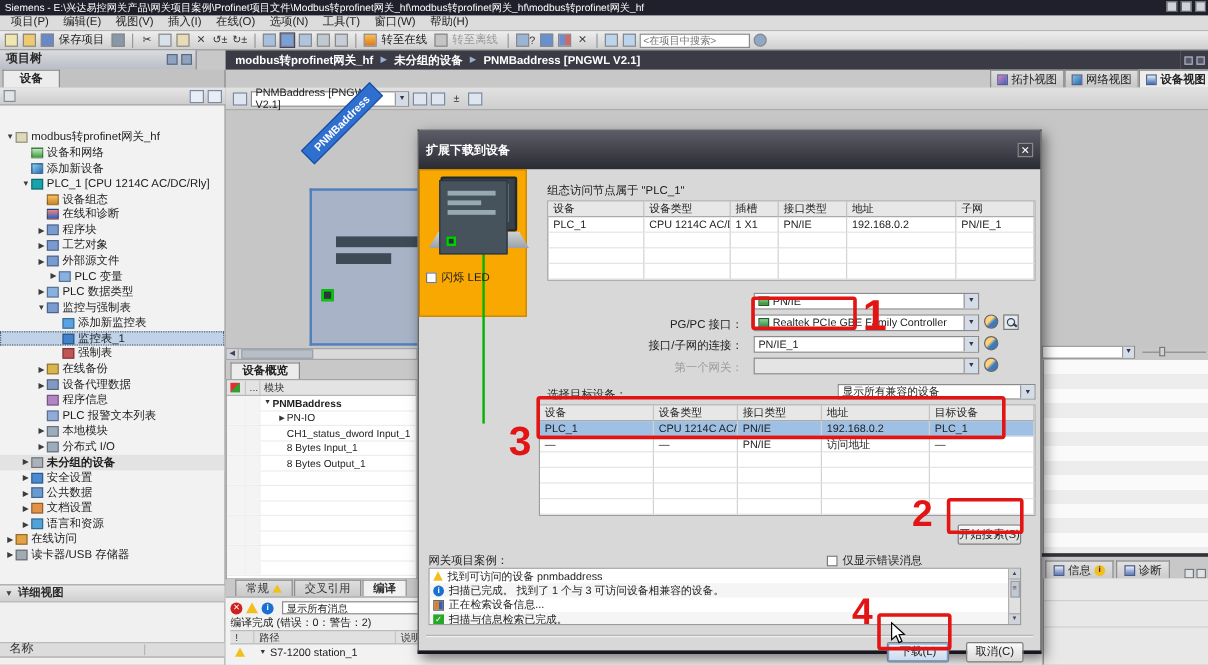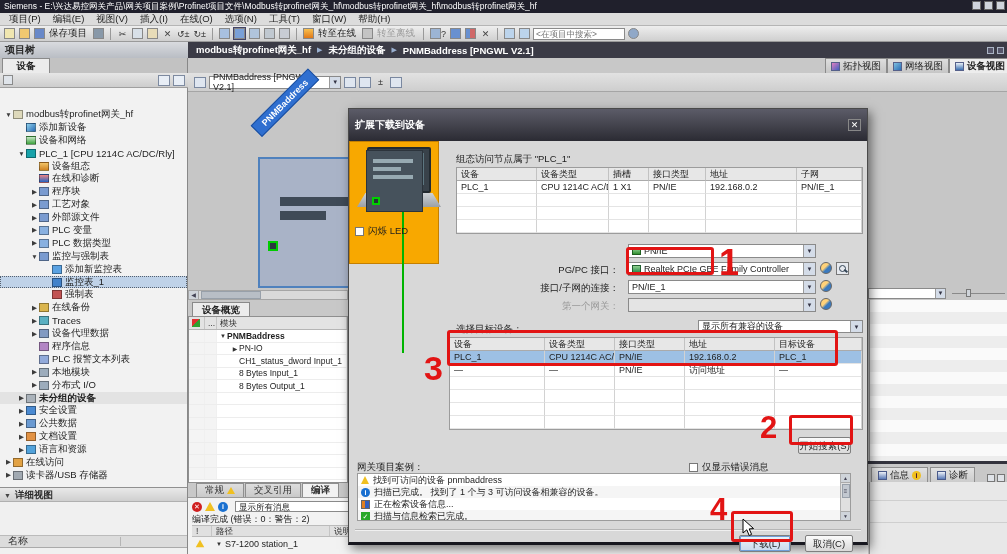--- a/index.html
+++ b/index.html
@@ -27,7 +27,7 @@
     padding:0 2px;font-family:inherit;}
 
   
-  .pt-header{left:0;top:42px;width:214px;height:16px;background:linear-gradient(#d9dbdf,#b9bdc4);
+  .pt-header{left:0;top:42px;width:164px;height:16px;background:linear-gradient(#d9dbdf,#b9bdc4);
     border-right:1px solid #8a8a8a;color:#2a2a2a;font-weight:bold;font-size:10px;line-height:16px;padding-left:5px;}
   .pt-header .hicons{position:absolute;right:3px;top:3px;display:flex;gap:3px;}
   .pt-header .hicons span{width:9px;height:9px;background:#8fa3c0;border:1px solid #5a6a80;}

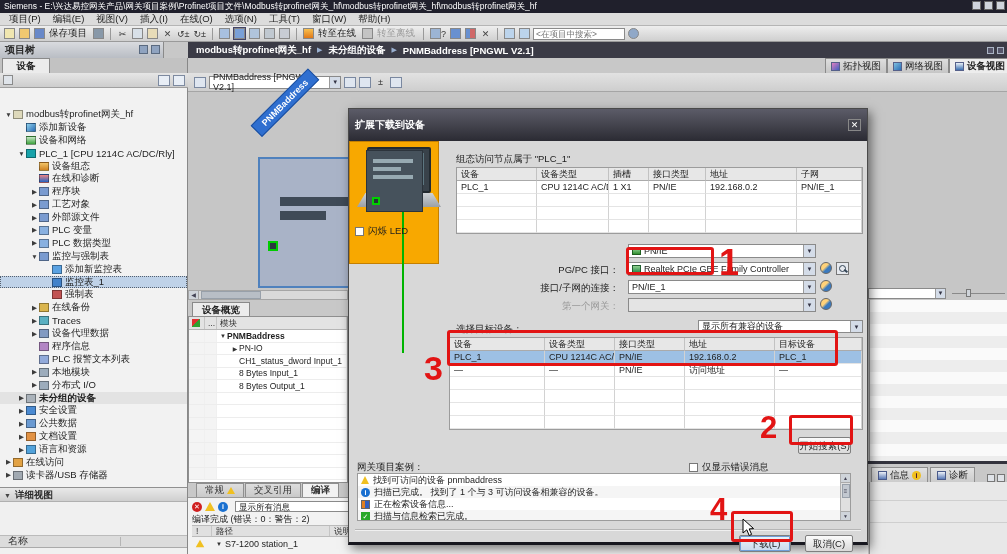--- a/index.html
+++ b/index.html
@@ -373,13 +373,13 @@
     </div>
     <div class="tree-row" style="padding-left: 17px;">
       <span class="tw-arrow"></span>
+      <span class="ic ic-network"></span>
+      <span class="tw-label">设备和网络</span>
+    </div>
+    <div class="tree-row" style="padding-left: 17px;">
+      <span class="tw-arrow"></span>
       <span class="ic ic-add-device"></span>
       <span class="tw-label">添加新设备</span>
-    </div>
-    <div class="tree-row" style="padding-left: 17px;">
-      <span class="tw-arrow"></span>
-      <span class="ic ic-network"></span>
-      <span class="tw-label">设备和网络</span>
     </div>
     <div class="tree-row" style="padding-left: 17px;">
       <span class="tw-arrow">▼</span>

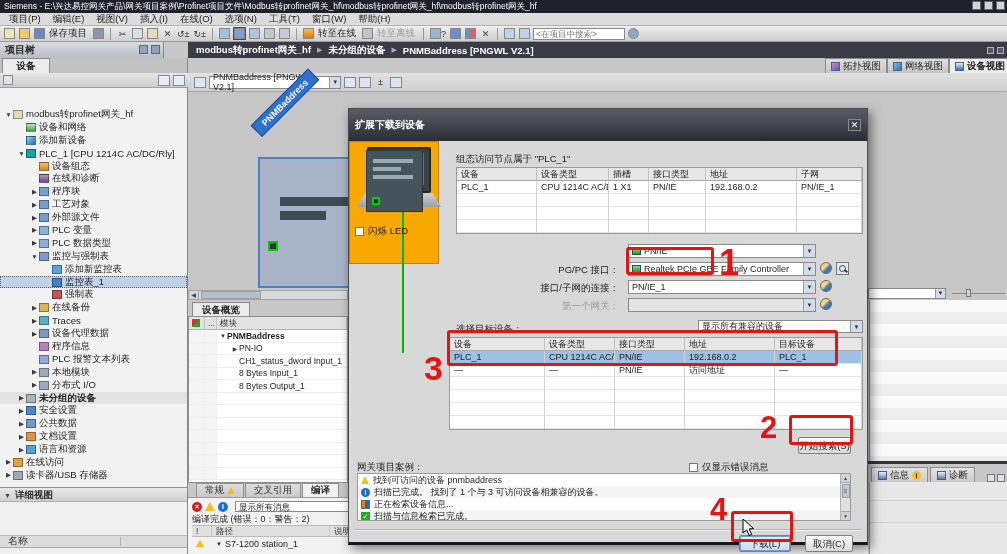--- a/index.html
+++ b/index.html
@@ -411,7 +411,7 @@
       <span class="ic ic-folder-src"></span>
       <span class="tw-label">外部源文件</span>
     </div>
-    <div class="tree-row" style="padding-left: 30px;">
+    <div class="tree-row" style="padding-left: 40px;">
       <span class="tw-arrow">▶</span>
       <span class="ic ic-tags"></span>
       <span class="tw-label">PLC 变量</span>

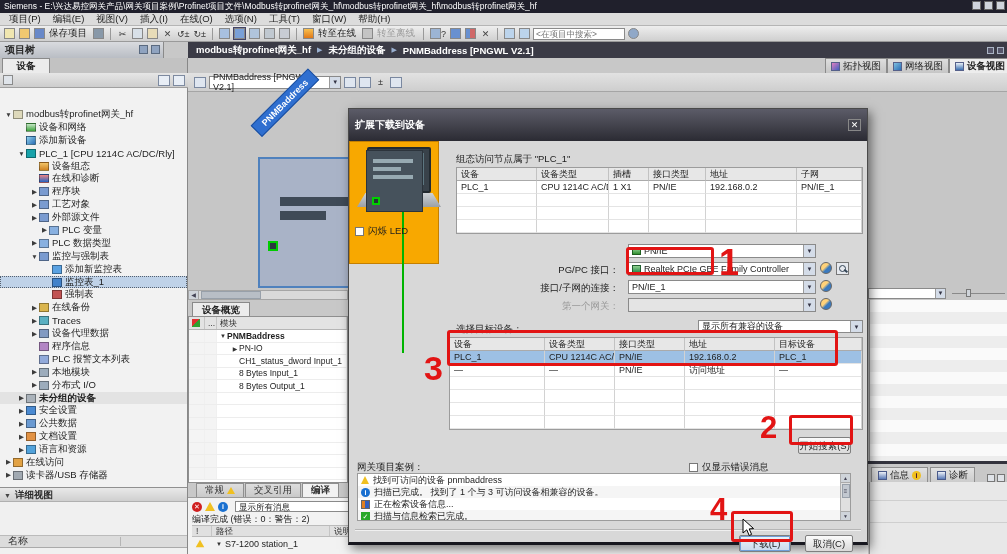--- a/index.html
+++ b/index.html
@@ -448,11 +448,6 @@
     </div>
     <div class="tree-row" style="padding-left: 30px;">
       <span class="tw-arrow">▶</span>
-      <span class="ic ic-traces"></span>
-      <span class="tw-label">Traces</span>
-    </div>
-    <div class="tree-row" style="padding-left: 30px;">
-      <span class="tw-arrow">▶</span>
       <span class="ic ic-proxy"></span>
       <span class="tw-label">设备代理数据</span>
     </div>

